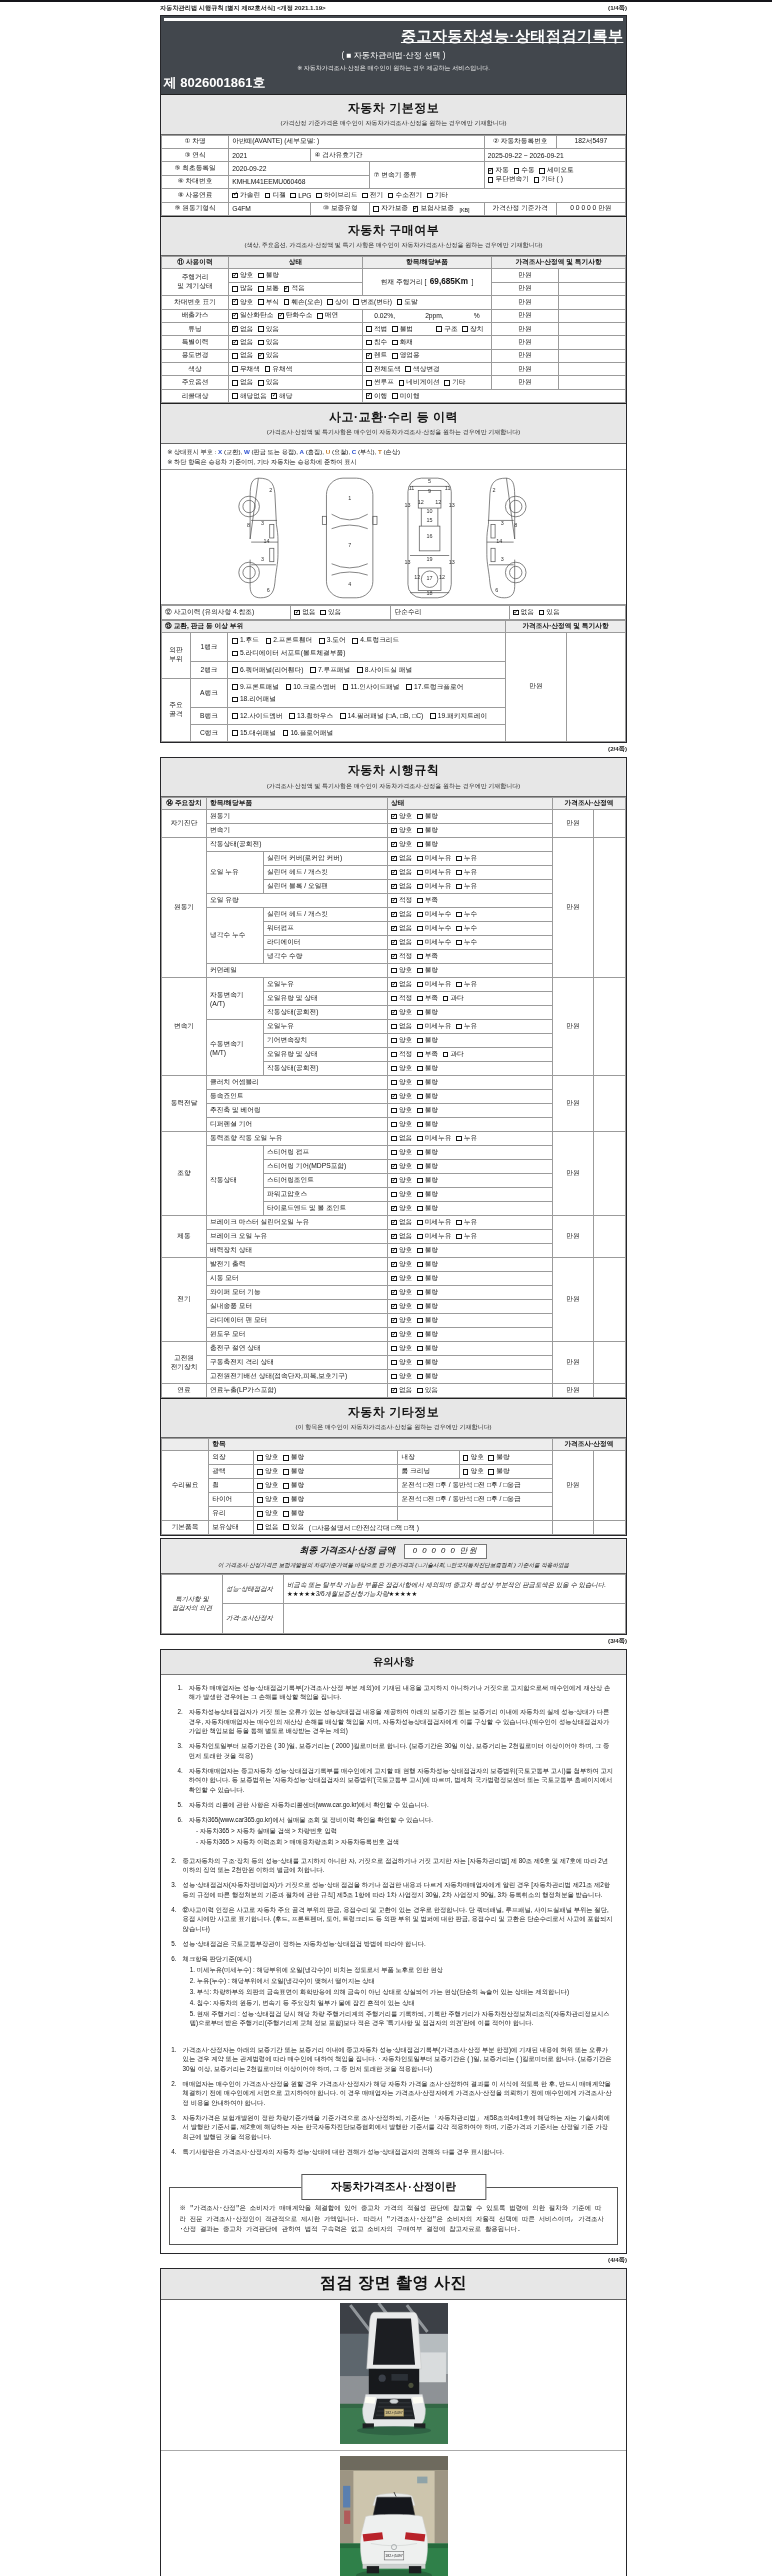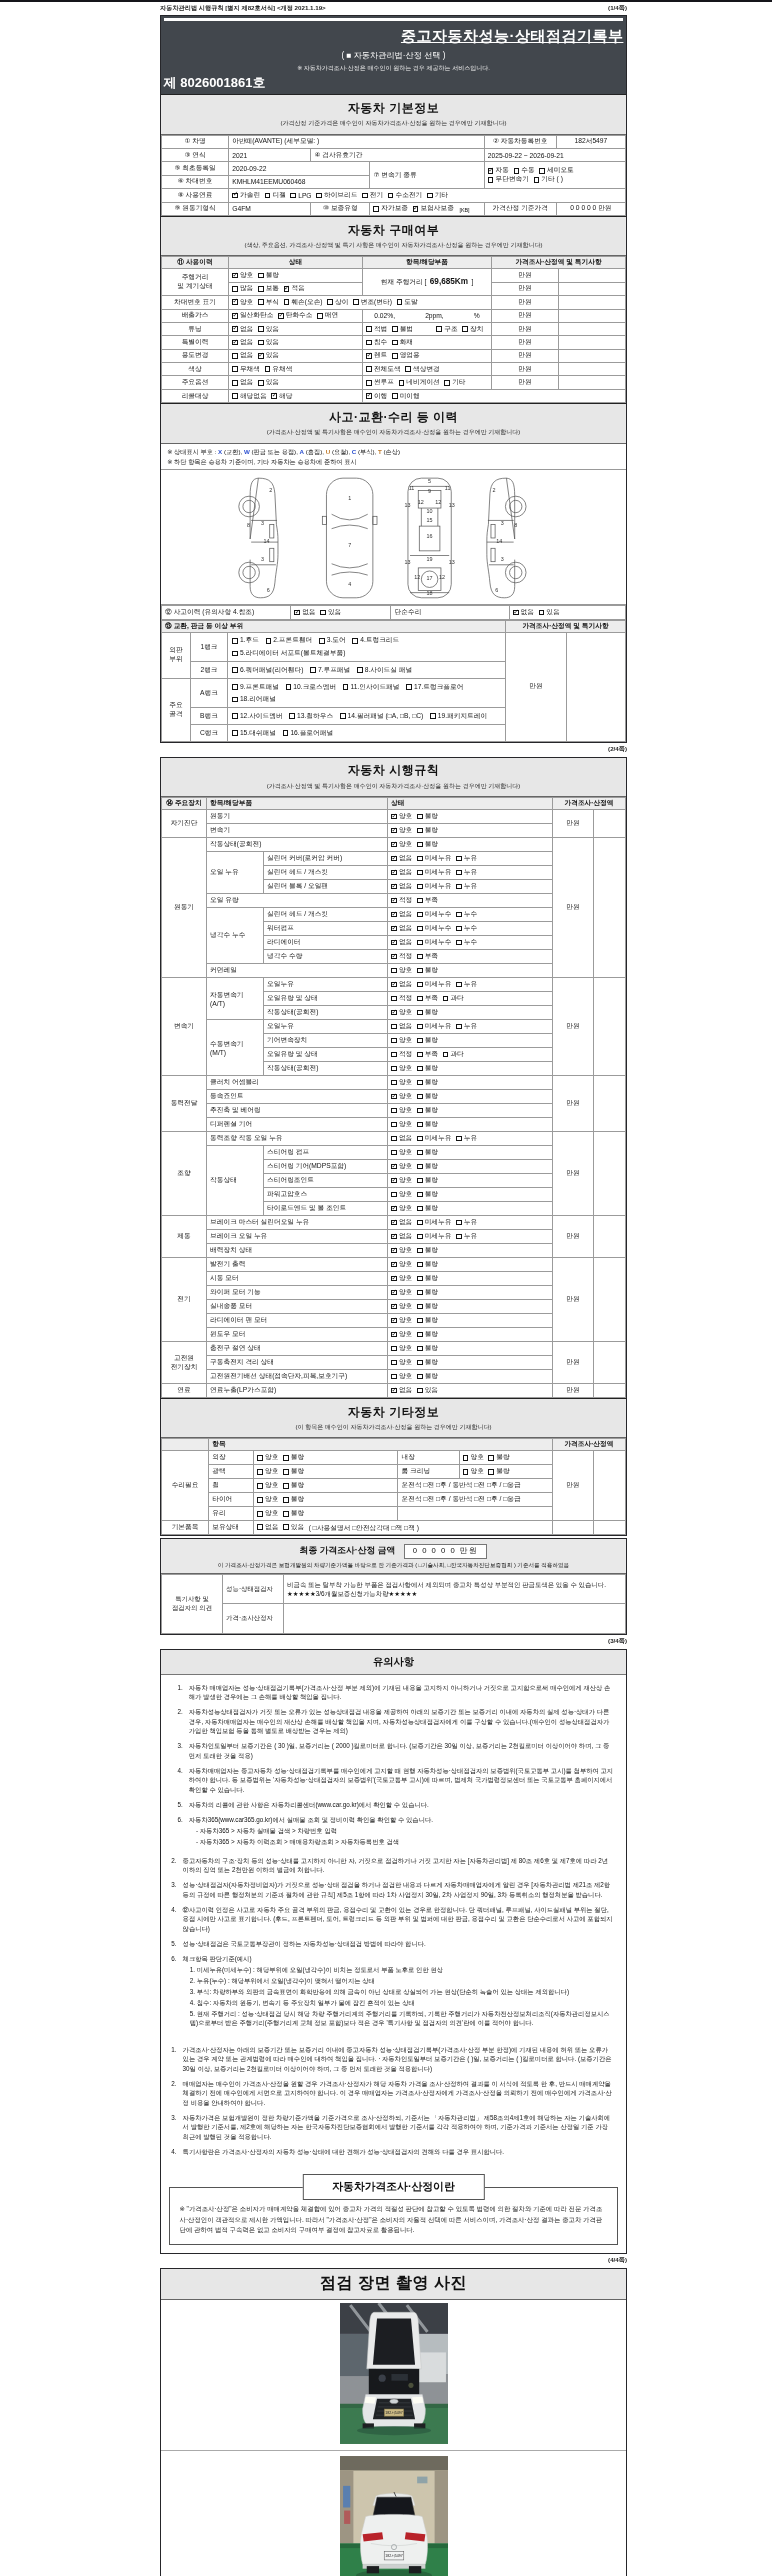--- a/index.html
+++ b/index.html
@@ -1296,7 +1296,7 @@
     </table>
   </div>
 
-  <div class="box" style="margin-top:2.1px;">
+  <div class="box" style="margin-top:2.1px;font-style:italic;">
     <div class="finalbar">
       <div class="final-line">
         <span class="final-lab">최종 가격조사·산정 금액</span>

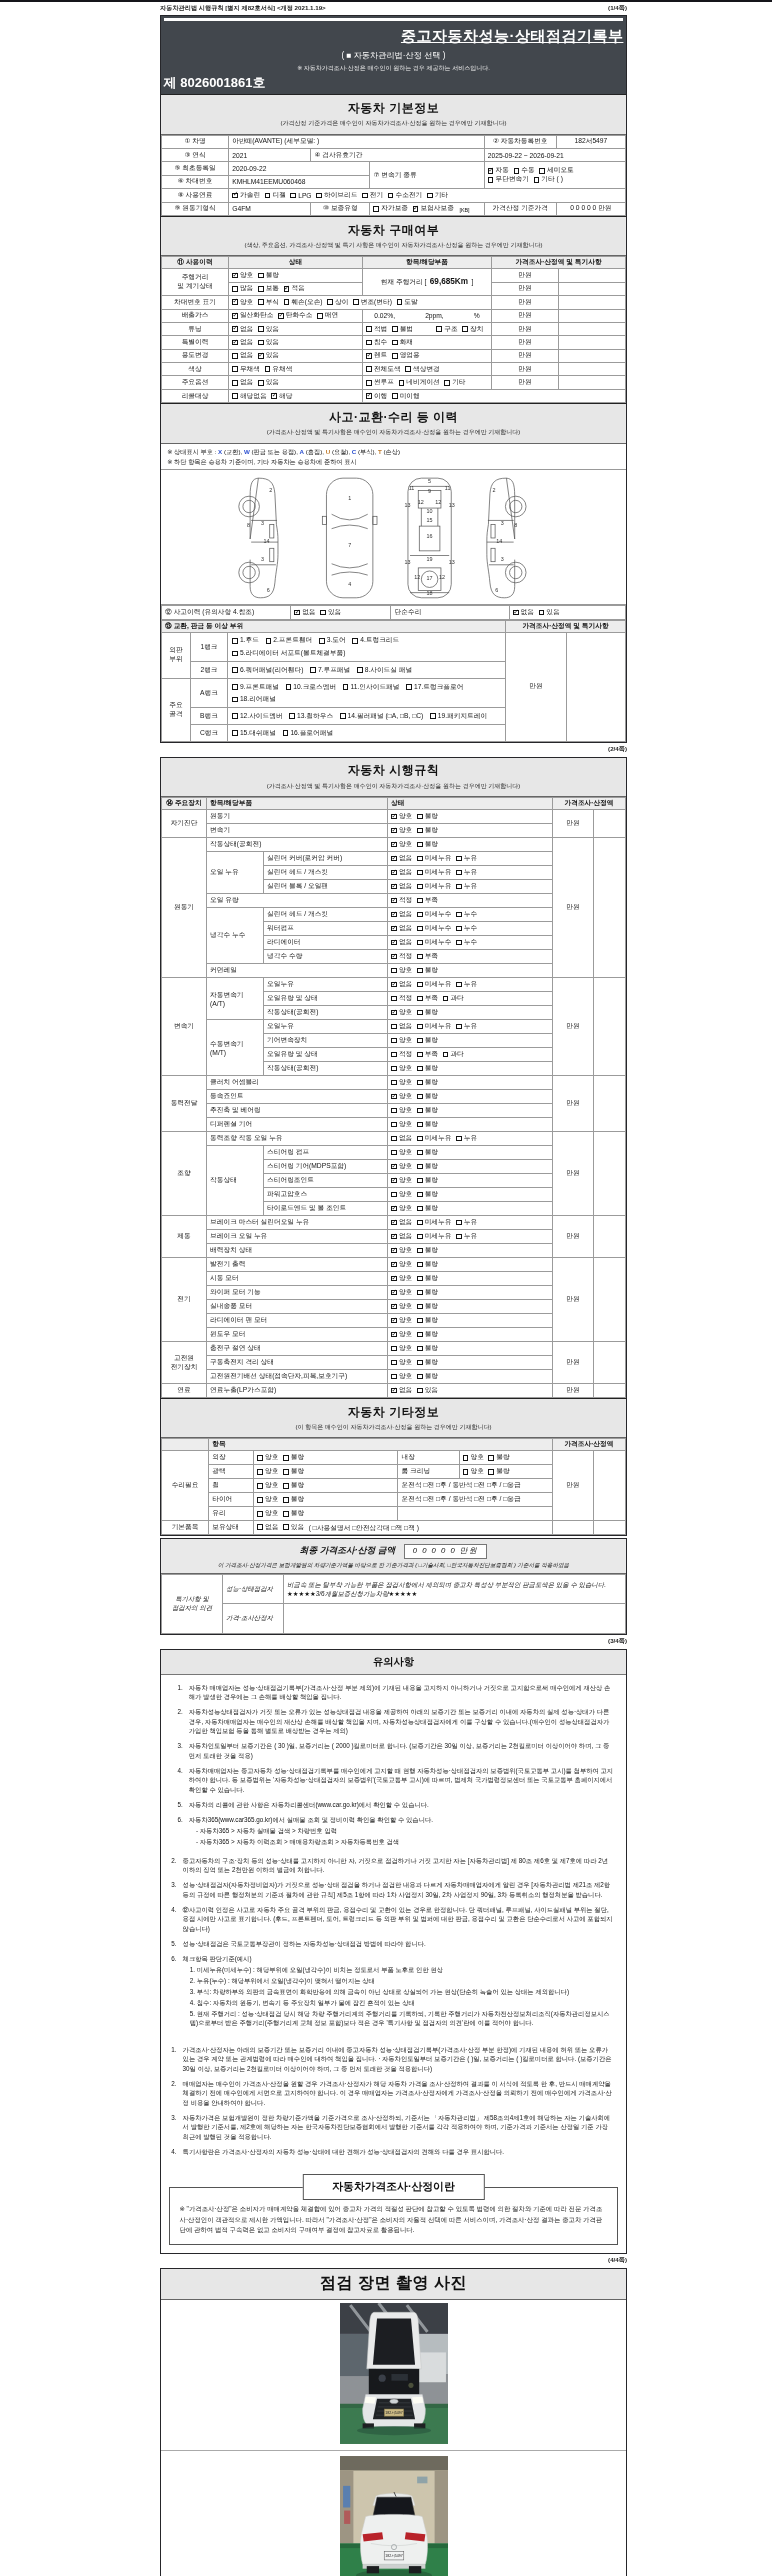--- a/index.html
+++ b/index.html
@@ -69,7 +69,7 @@
   .n-text{flex:1;}
   .n-sub{margin:1.5px 0 0 7.2px;}
   .inner .n-item{margin-left:6.2px;}
-  .n-expl{border:0.5px solid #555;margin:21.6px 8.2px 8.2px;padding:15.5px 9.3px 8.2px;position:relative;}
+  .n-expl{border:0.5px solid #555;margin:21.6px 8.2px 8.2px;padding:15.5px 9.3px 8.2px;position:relative;font-family:Liberation Mono, monospace;}
   .n-expl-title{position:absolute;top:-14px;left:50%;transform:translateX(-50%);background:#fff;border:0.5px solid #555;
       padding:4.6px 29px;font-size:10.8px;font-weight:600;white-space:nowrap;}
   .n-expl-text{font-size:6.4px;line-height:1.65;}

